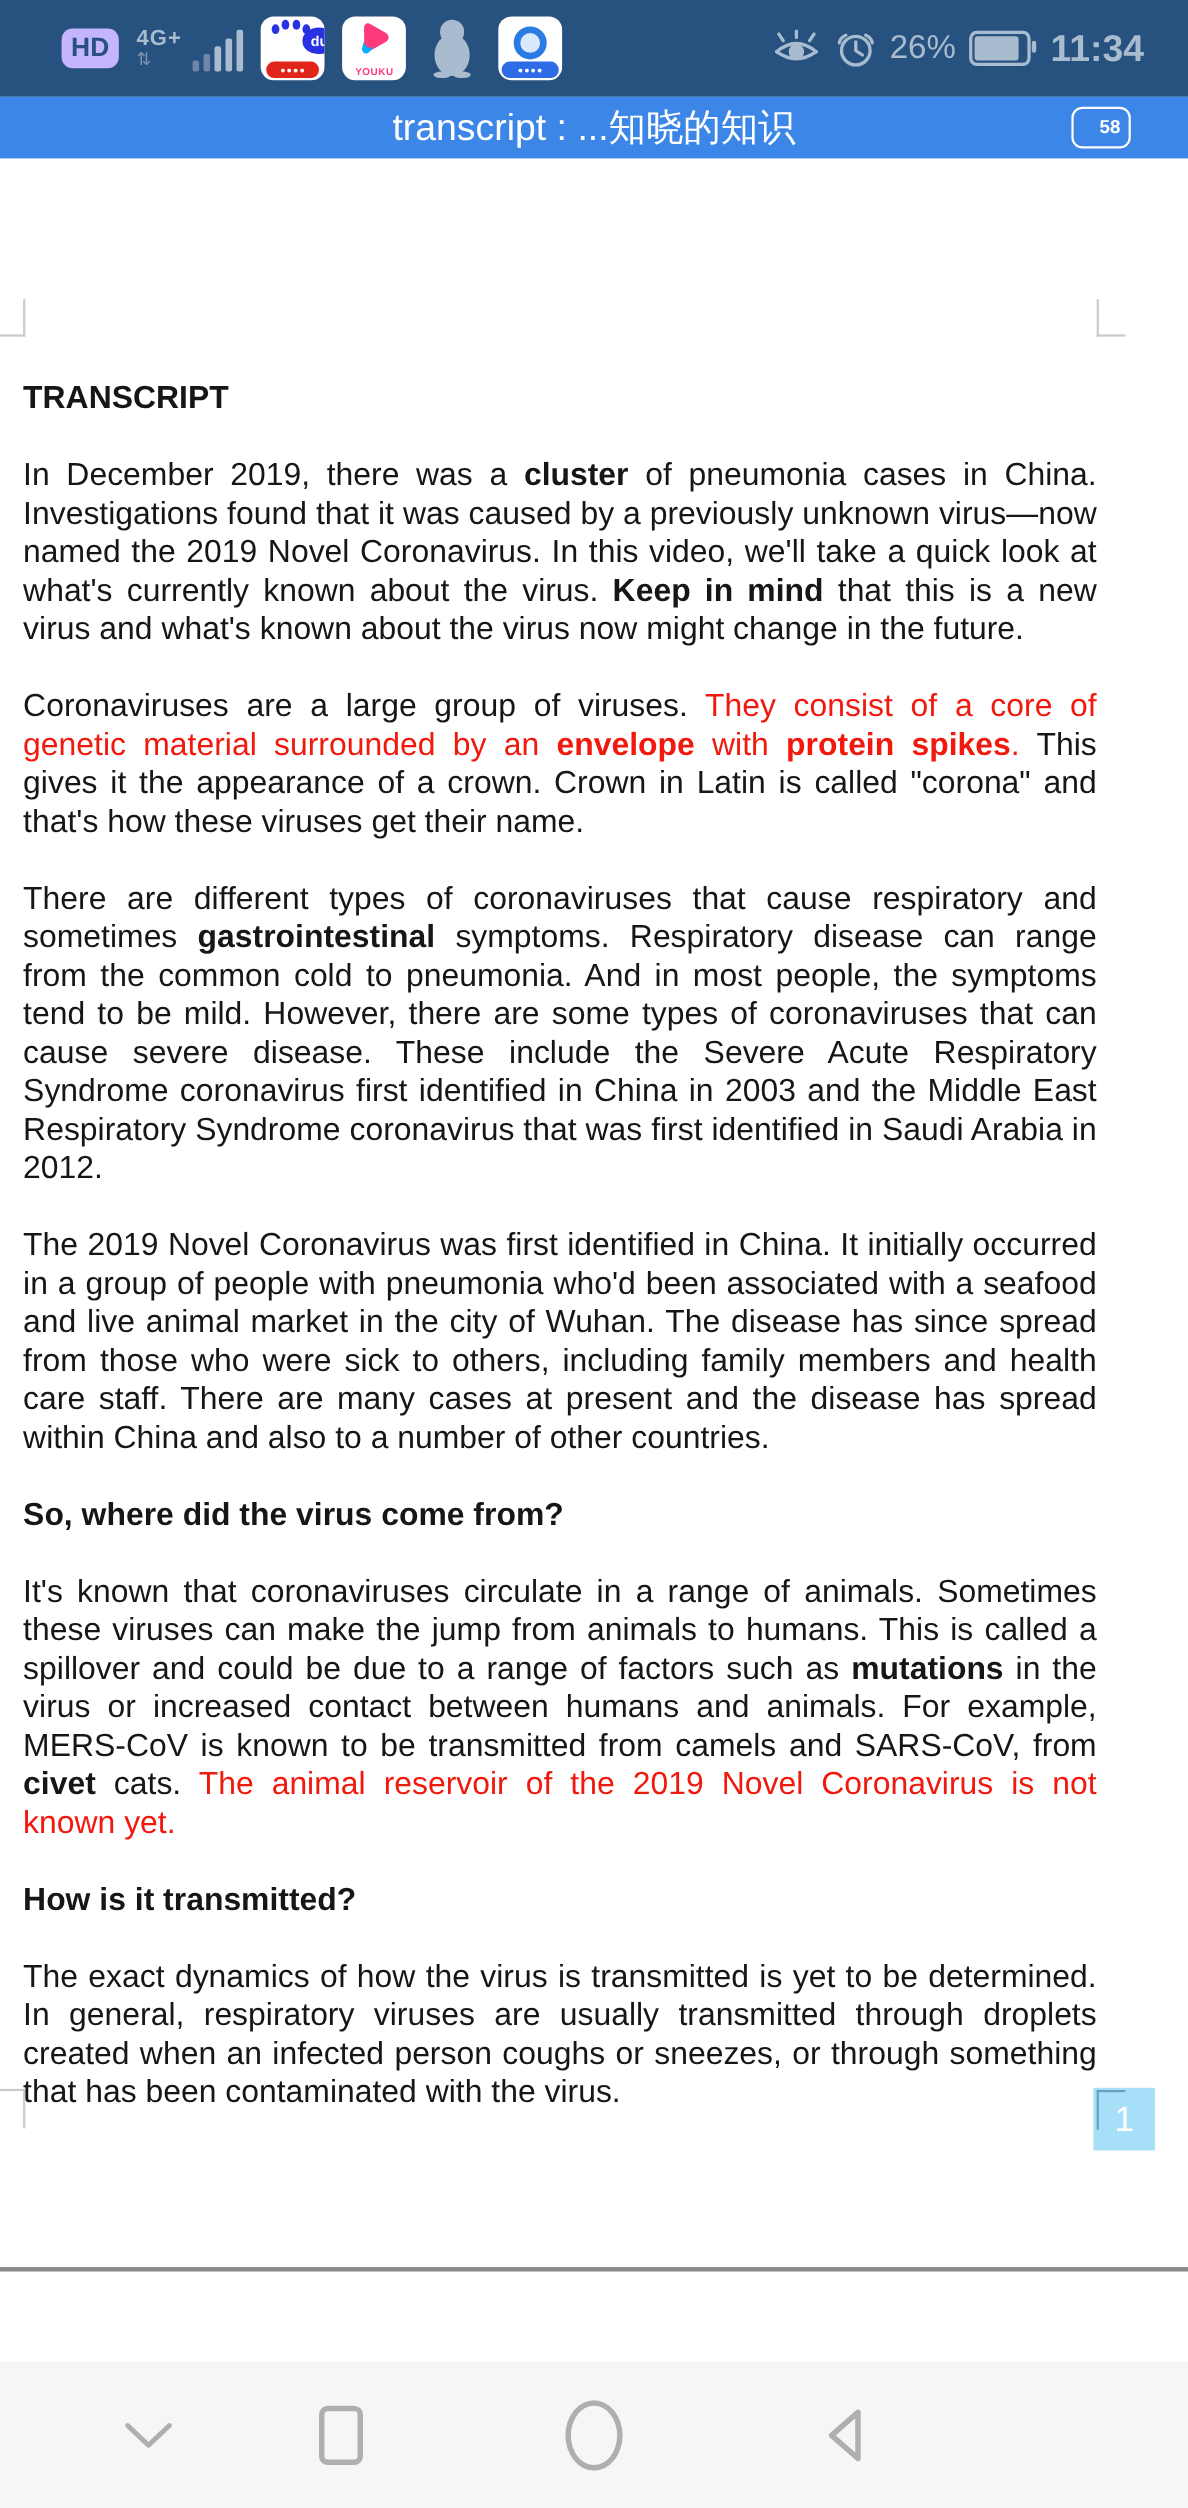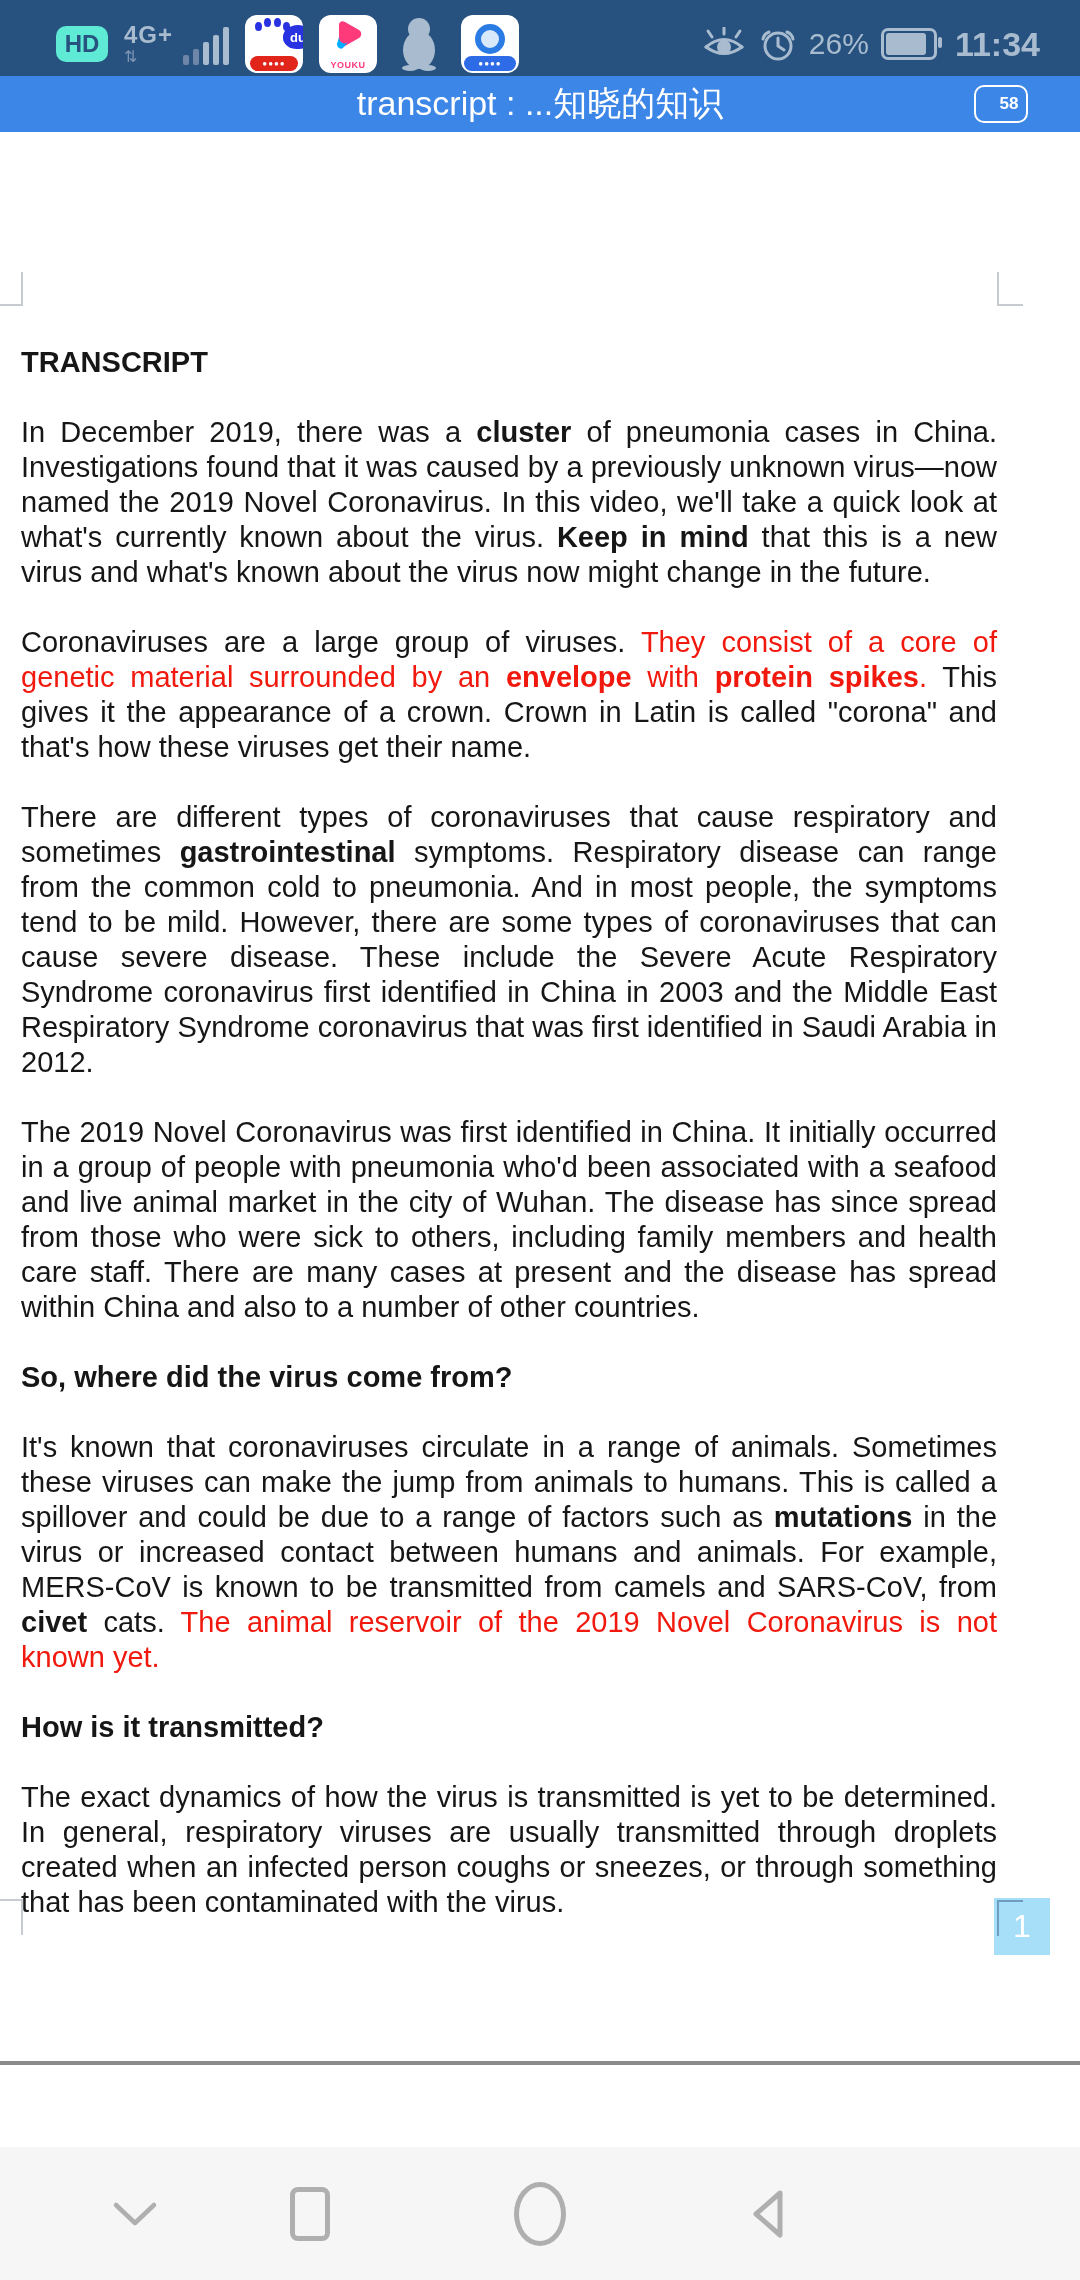--- a/index.html
+++ b/index.html
@@ -11,7 +11,7 @@
               display:flex;align-items:center;box-sizing:border-box;padding:0 40px 0 56px;color:#A9BCCF;}
   .sb-left{display:flex;align-items:center;gap:16px;}
   .sb-right{margin-left:auto;display:flex;align-items:center;gap:12px;}
-  .hd-badge{width:52px;height:36px;background:#5eead4;border-radius:10px;display:flex;
+  .hd-badge{width:52px;height:36px;background:#c4b5fd;border-radius:10px;display:flex;
             align-items:center;justify-content:center;font-weight:700;font-size:24px;color:#27517F;}
   .net{display:flex;flex-direction:column;align-items:flex-start;line-height:1;}
   .net .g4{font-size:24px;font-weight:700;letter-spacing:1px;}

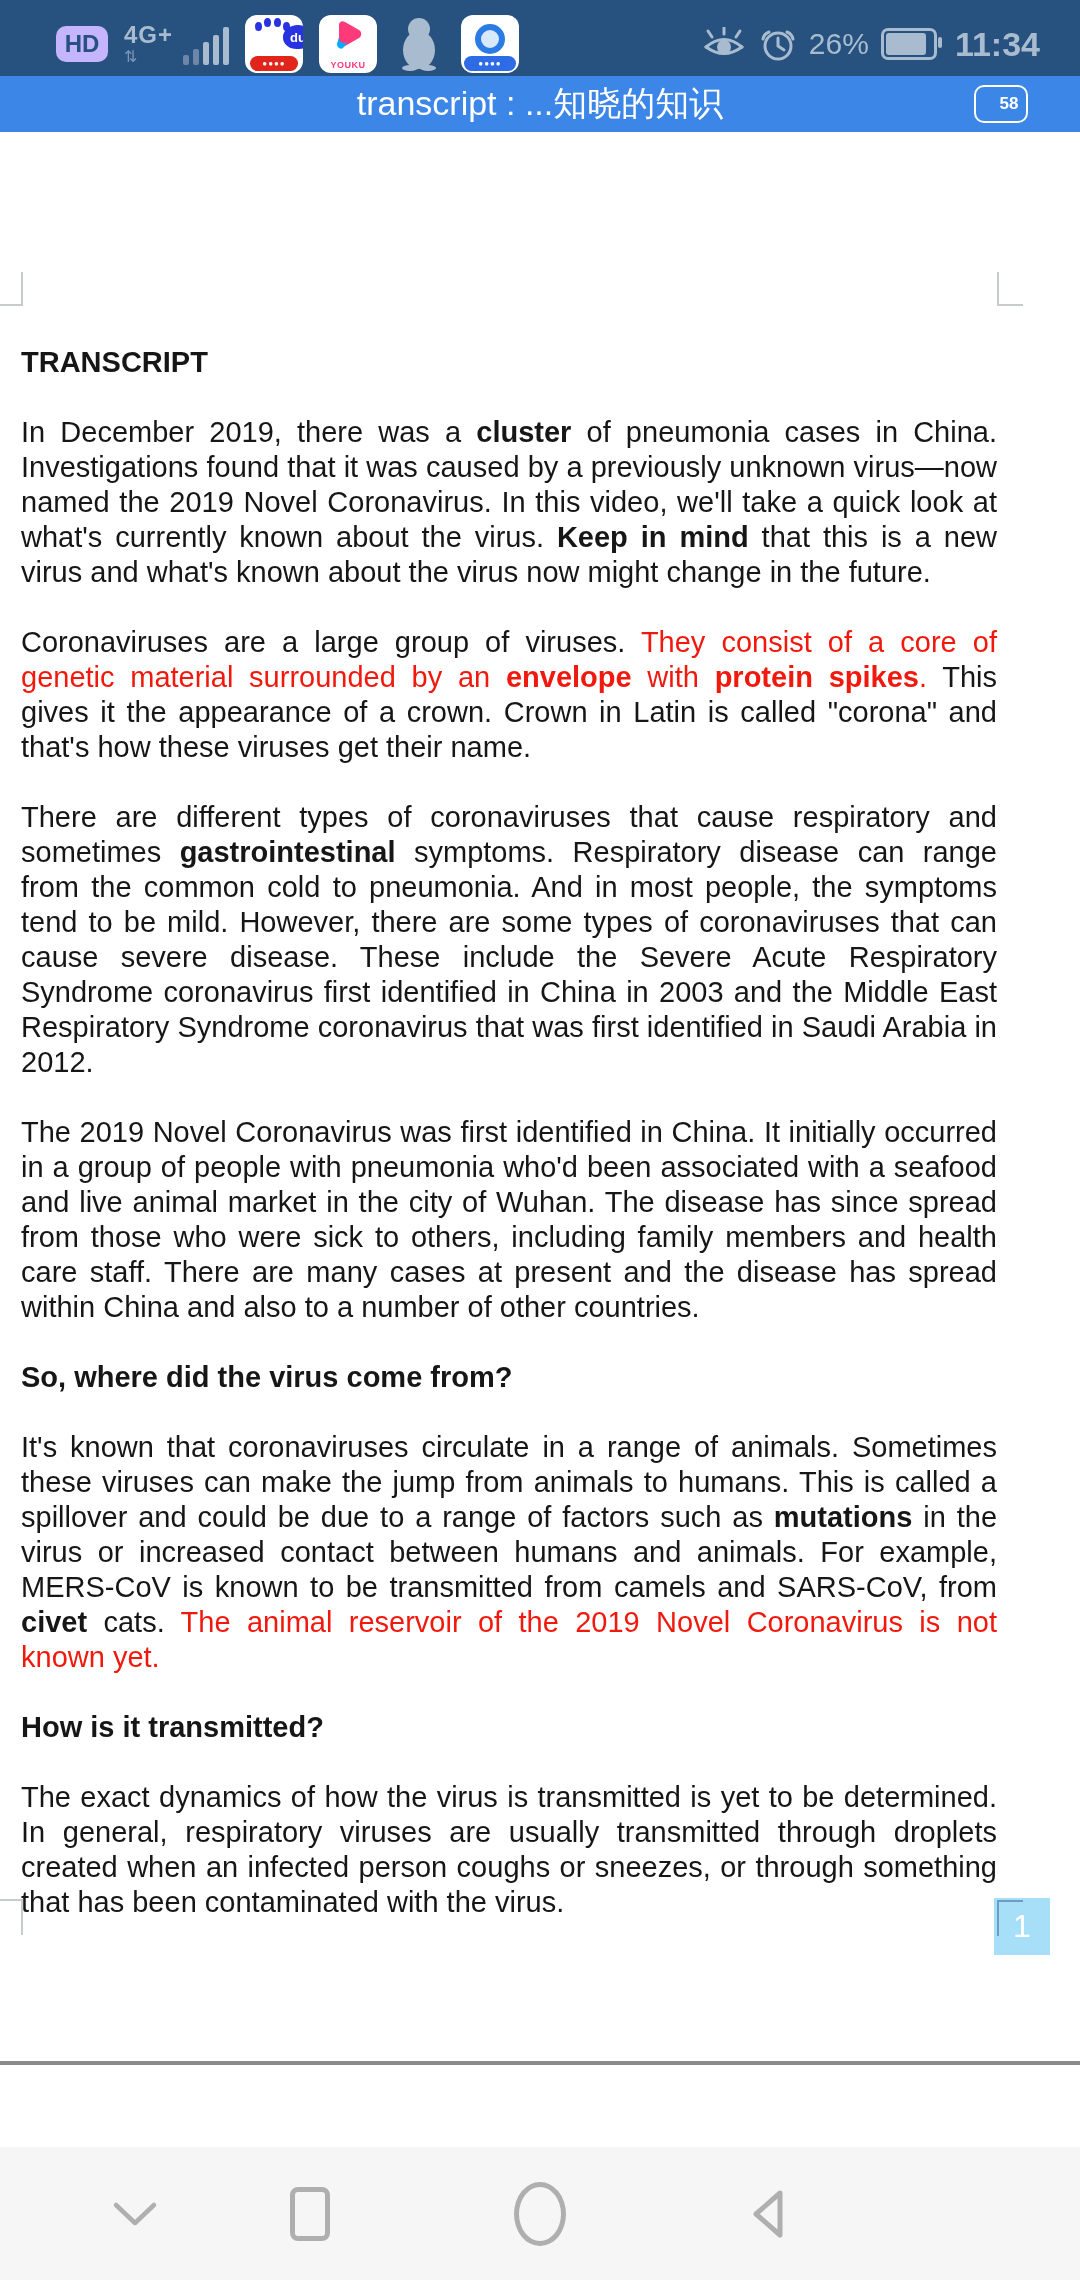--- a/index.html
+++ b/index.html
@@ -14,7 +14,7 @@
   .hd-badge{width:52px;height:36px;background:#c4b5fd;border-radius:10px;display:flex;
             align-items:center;justify-content:center;font-weight:700;font-size:24px;color:#27517F;}
   .net{display:flex;flex-direction:column;align-items:flex-start;line-height:1;}
-  .net .g4{font-size:24px;font-weight:700;letter-spacing:1px;}
+  .net .g4{font-size:20px;font-weight:700;letter-spacing:1px;}
   .net .arrows{font-size:16px;color:#7E96B4;margin-top:2px;}
   .sig{display:flex;align-items:flex-end;gap:4px;height:42px;margin-left:-6px;}
   .sig i{display:block;width:6px;border-radius:2px;background:#A9BCCF;}

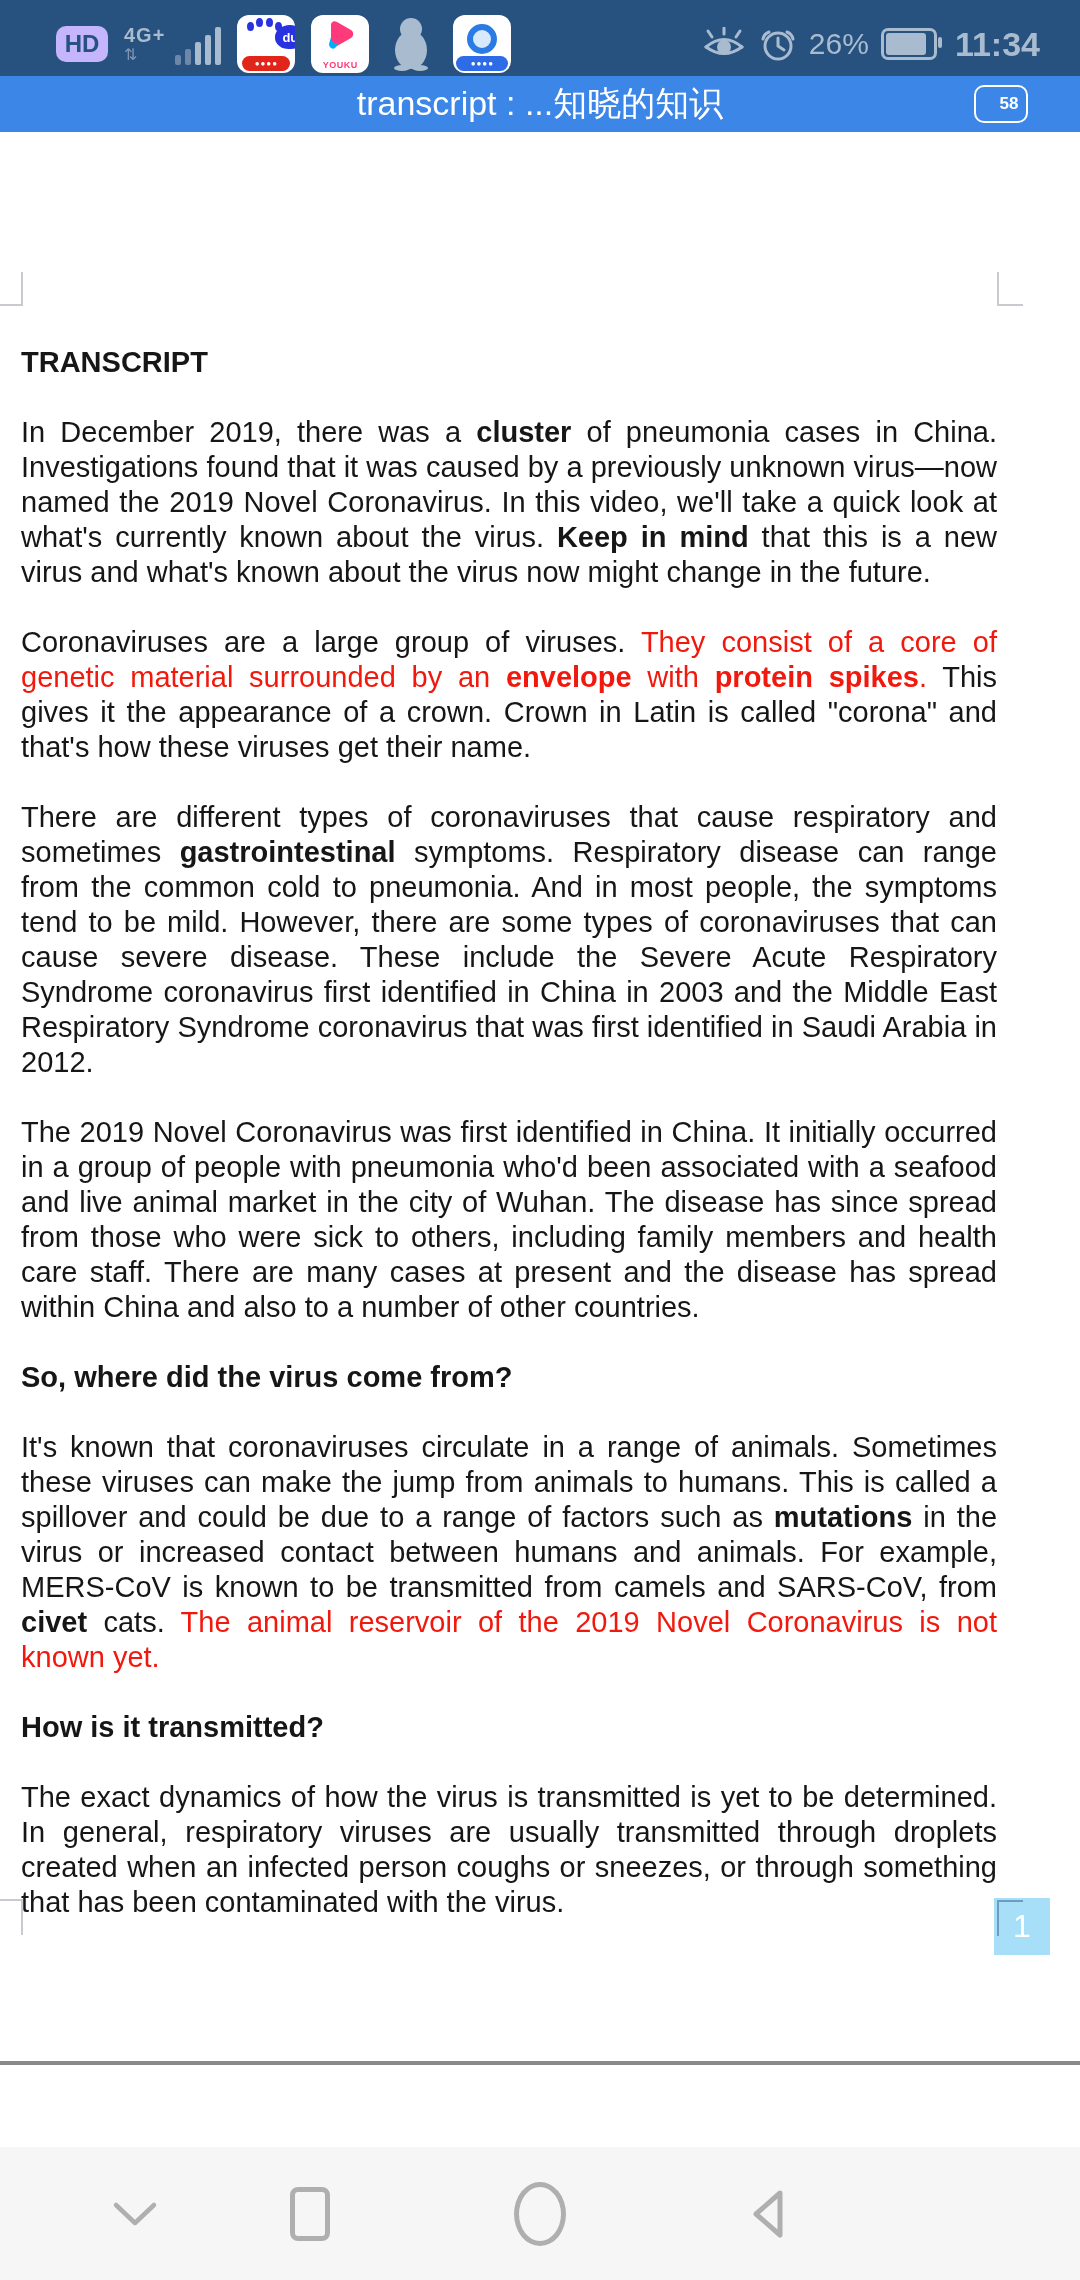--- a/index.html
+++ b/index.html
@@ -41,7 +41,7 @@
   .time{font-size:34px;margin-left:6px;font-weight:bold;}
 
   
-  .app-header{position:absolute;left:0;top:76px;width:1080px;height:56px;background:#3C86E8;}
+  .app-header{position:absolute;left:0;top:88px;width:1080px;height:56px;background:#3C86E8;}
   .app-title{position:absolute;left:0;right:0;top:0;height:56px;display:flex;align-items:center;
              justify-content:center;color:#ffffff;font-size:34px;}
   .hdr-badge{position:absolute;right:52px;top:50%;transform:translateY(-50%);width:34px;height:34px;

